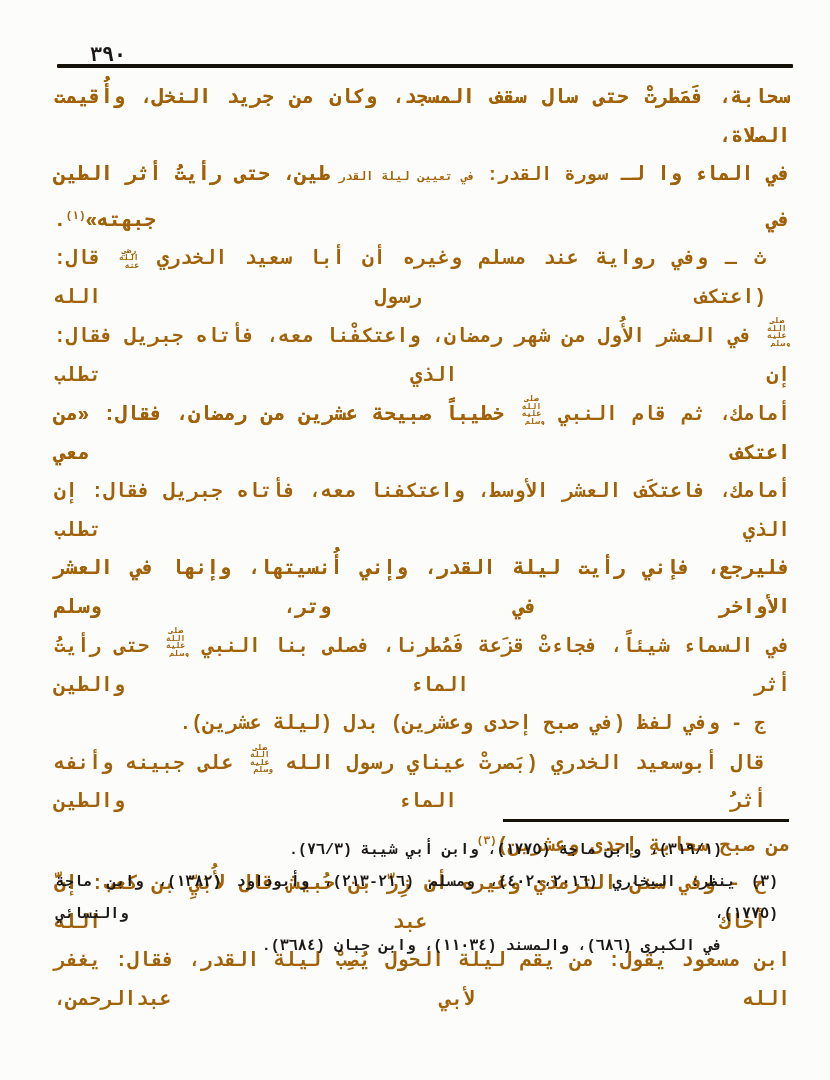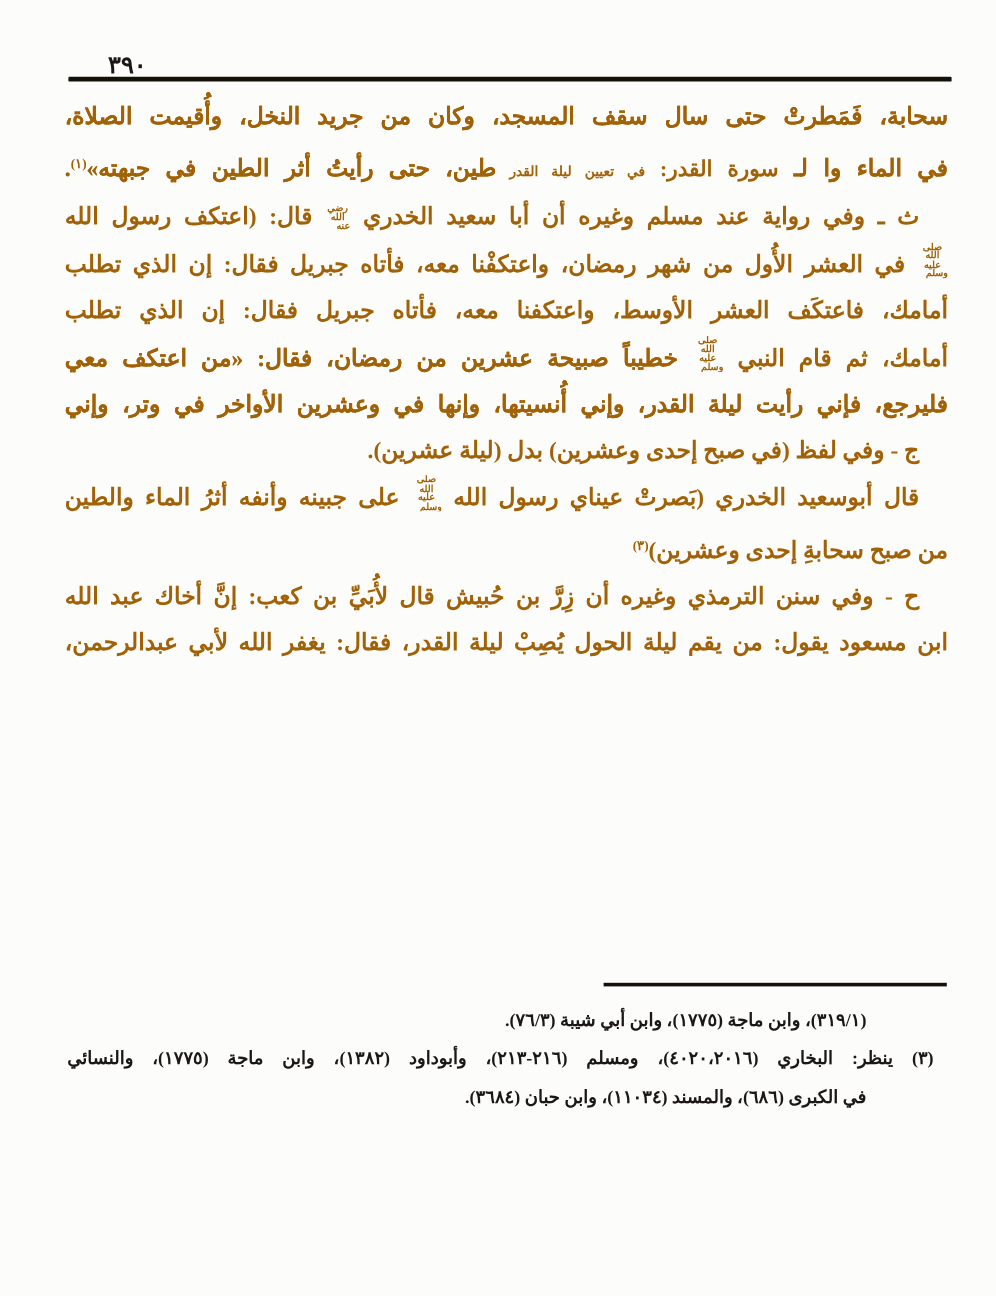--- a/index.html
+++ b/index.html
@@ -6,7 +6,7 @@
   .page{
     position:relative;width:830px;height:1080px;
     background:#fcfcfa;overflow:hidden;
-    font-family:Liberation Serif, serif;color:#1a1714;
+    font-family:Liberation Mono, monospace;color:#1a1714;
   }
   .pageno{
     position:absolute;top:42px;left:90px;

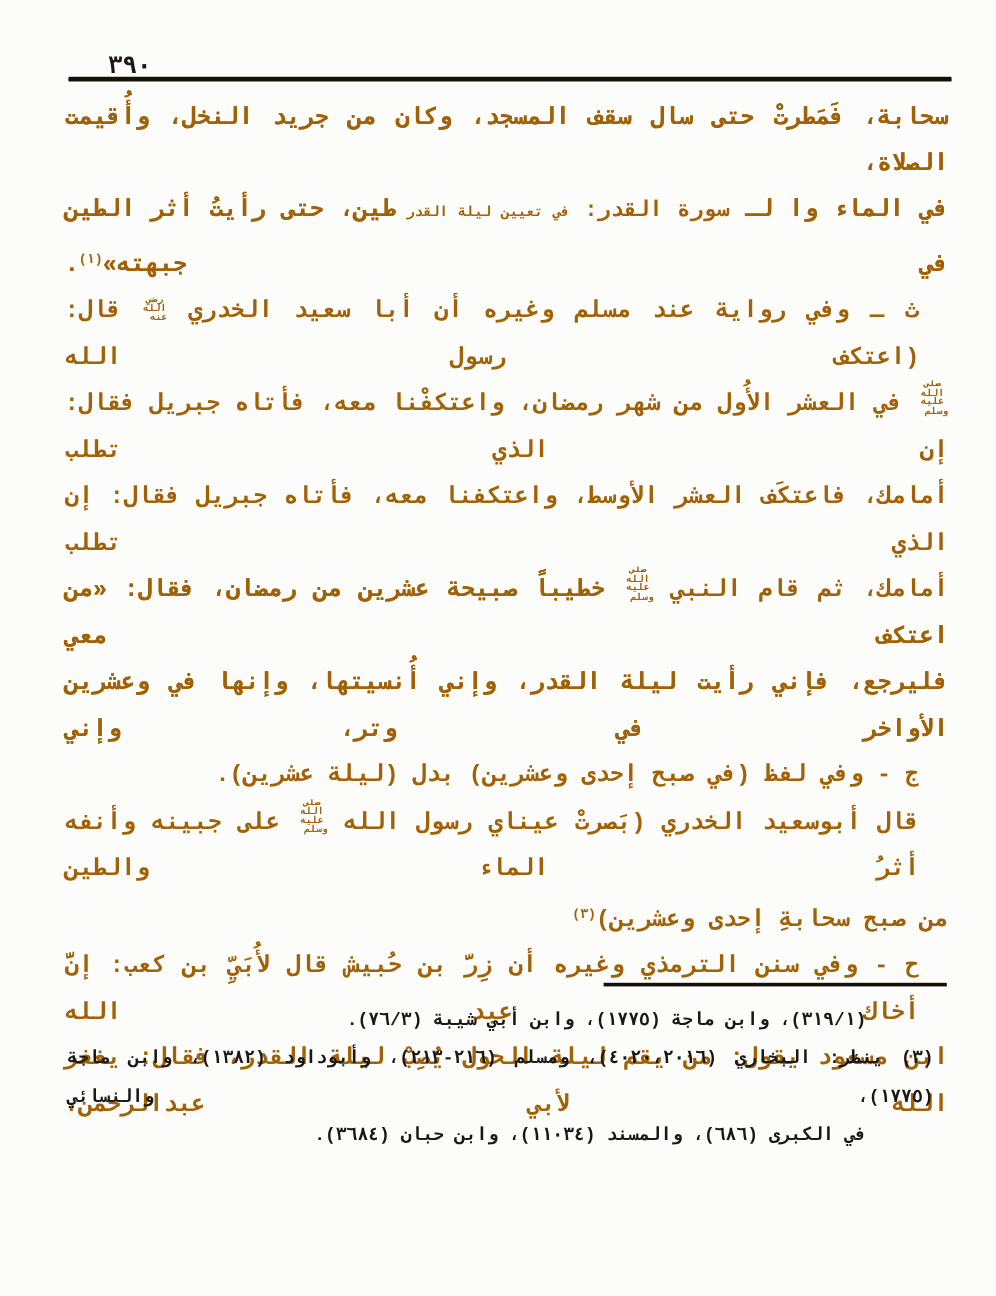--- a/index.html
+++ b/index.html
@@ -58,8 +58,8 @@
       <div class="line just"><span class="seg xb">في الماء وا </span><span class="seg xb">لـ </span><span class="stamp1">سورة القدر: </span><span class="stamp2">في تعيين ليلة القدر </span><span class="seg xb">طين، حتى رأيتُ أثر الطين في جبهته»</span><span class="fnref">(١)</span><span class="seg xb">.</span></div>
       <div class="line just ind"><span class="seg">ث ـ وفي رواية عند مسلم وغيره أن أبا سعيد الخدري </span><span class="hon hon2">رضي الله عنه</span><span class="seg"> قال: (اعتكف رسول الله</span></div>
       <div class="line just"><span class="hon">صلى الله عليه وسلم</span><span class="seg"> في العشر الأُول من شهر رمضان، واعتكفْنا معه، فأتاه جبريل فقال: إن الذي تطلب</span></div>
+      <div class="line just"><span class="seg">أمامك، ثم قام النبي </span><span class="hon">صلى الله عليه وسلم</span><span class="seg xb"> خطيباً صبيحة عشرين من رمضان، فقال: «من اعتكف معي</span></div>
       <div class="line just"><span class="seg">أمامك، فاعتكَف العشر الأوسط، واعتكفنا معه، فأتاه جبريل فقال: إن الذي تطلب</span></div>
-      <div class="line just"><span class="seg">أمامك، ثم قام النبي </span><span class="hon">صلى الله عليه وسلم</span><span class="seg xb"> خطيباً صبيحة عشرين من رمضان، فقال: «من اعتكف معي</span></div>
       <div class="line just"><span class="seg xb">فليرجع، فإني رأيت ليلة القدر، وإني أُنسيتها، وإنها في وعشرين الأواخر في وتر، وإني</span></div>
       <div class="line ind"><span class="seg">ج - وفي لفظ (في صبح إحدى وعشرين) بدل (ليلة عشرين).</span></div>
       <div class="line just ind"><span class="seg">قال أبوسعيد الخدري (بَصرتْ عيناي رسول الله </span><span class="hon">صلى الله عليه وسلم</span><span class="seg"> على جبينه وأنفه أثرُ الماء والطين</span></div>

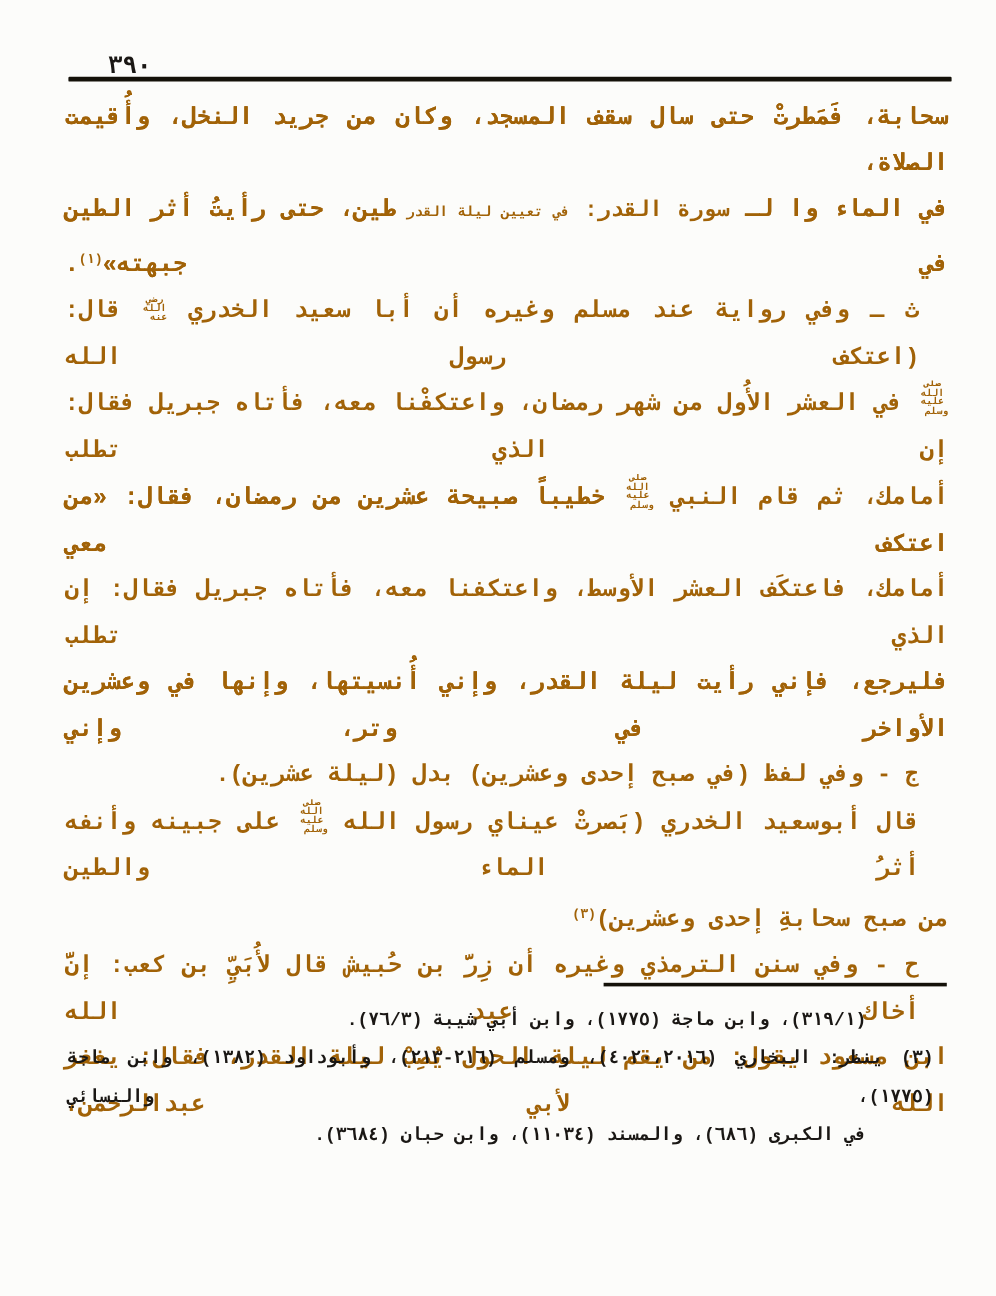--- a/index.html
+++ b/index.html
@@ -60,7 +60,7 @@
       <div class="line just"><span class="hon">صلى الله عليه وسلم</span><span class="seg"> في العشر الأُول من شهر رمضان، واعتكفْنا معه، فأتاه جبريل فقال: إن الذي تطلب</span></div>
       <div class="line just"><span class="seg">أمامك، ثم قام النبي </span><span class="hon">صلى الله عليه وسلم</span><span class="seg xb"> خطيباً صبيحة عشرين من رمضان، فقال: «من اعتكف معي</span></div>
       <div class="line just"><span class="seg">أمامك، فاعتكَف العشر الأوسط، واعتكفنا معه، فأتاه جبريل فقال: إن الذي تطلب</span></div>
-      <div class="line just"><span class="seg xb">فليرجع، فإني رأيت ليلة القدر، وإني أُنسيتها، وإنها في وعشرين الأواخر في وتر، وإني</span></div>
+      <div class="line just"><span class="seg xb">فليرجع، فإني رأيت ليلة القدر، وإني أُنسيتها، وإنها في العشر الأواخر في وتر، وسلم</span></div>
       <div class="line ind"><span class="seg">ج - وفي لفظ (في صبح إحدى وعشرين) بدل (ليلة عشرين).</span></div>
       <div class="line just ind"><span class="seg">قال أبوسعيد الخدري (بَصرتْ عيناي رسول الله </span><span class="hon">صلى الله عليه وسلم</span><span class="seg"> على جبينه وأنفه أثرُ الماء والطين</span></div>
       <div class="line"><span class="seg">من صبح سحابةِ إحدى وعشرين)</span><span class="fnref">(٣)</span></div>

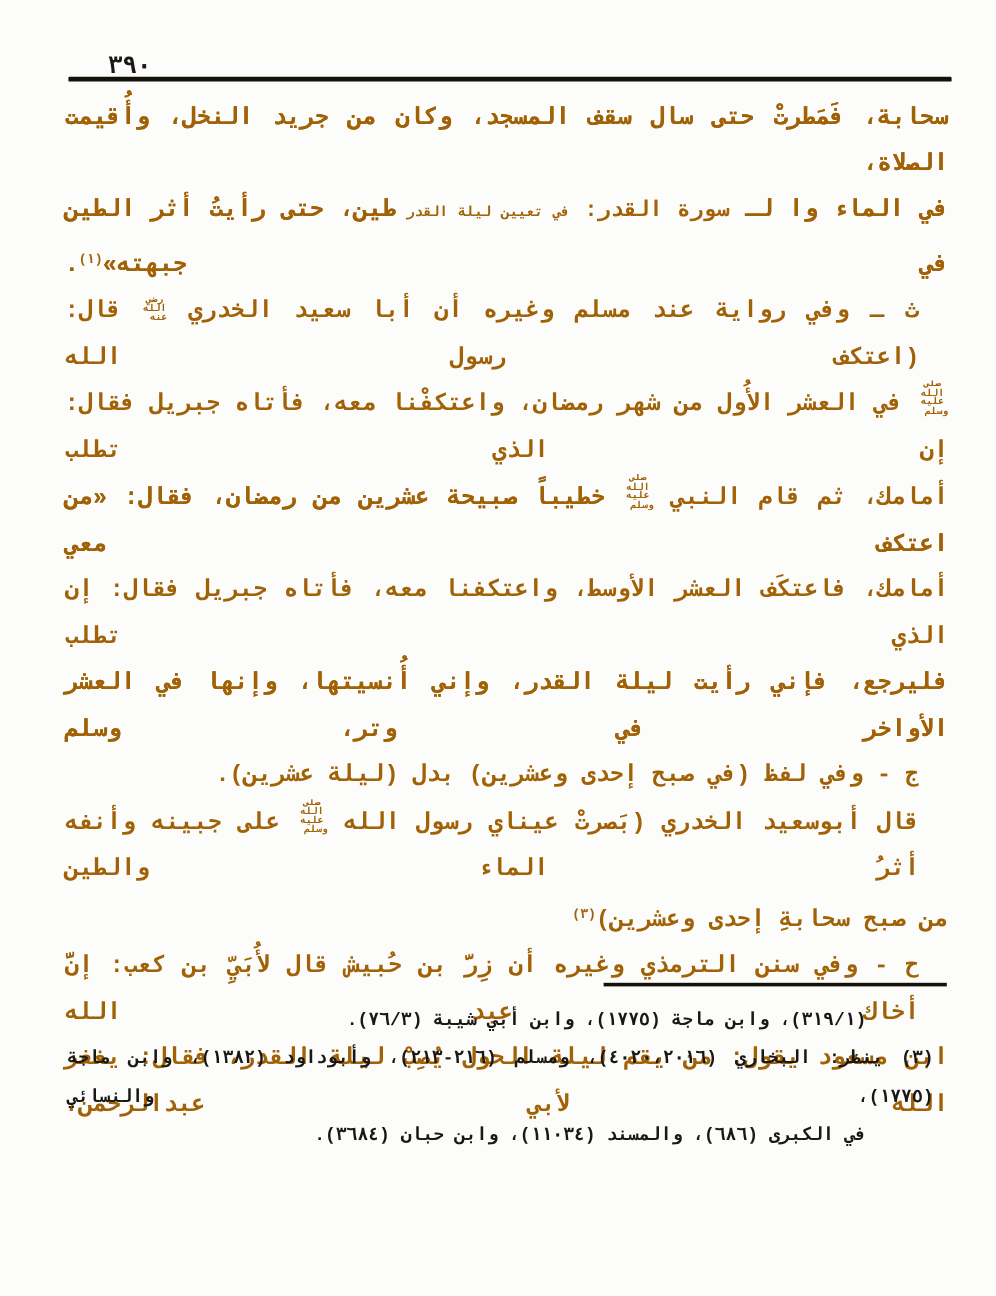--- a/index.html
+++ b/index.html
@@ -61,6 +61,7 @@
       <div class="line just"><span class="seg">أمامك، ثم قام النبي </span><span class="hon">صلى الله عليه وسلم</span><span class="seg xb"> خطيباً صبيحة عشرين من رمضان، فقال: «من اعتكف معي</span></div>
       <div class="line just"><span class="seg">أمامك، فاعتكَف العشر الأوسط، واعتكفنا معه، فأتاه جبريل فقال: إن الذي تطلب</span></div>
       <div class="line just"><span class="seg xb">فليرجع، فإني رأيت ليلة القدر، وإني أُنسيتها، وإنها في العشر الأواخر في وتر، وسلم</span></div>
+      <div class="line just"><span class="seg">في السماء شيئاً، فجاءتْ قزَعة فَمُطرنا، فصلى بنا النبي </span><span class="hon">صلى الله عليه وسلم</span><span class="seg"> حتى رأيتُ أثر الماء والطين</span></div>
       <div class="line ind"><span class="seg">ج - وفي لفظ (في صبح إحدى وعشرين) بدل (ليلة عشرين).</span></div>
       <div class="line just ind"><span class="seg">قال أبوسعيد الخدري (بَصرتْ عيناي رسول الله </span><span class="hon">صلى الله عليه وسلم</span><span class="seg"> على جبينه وأنفه أثرُ الماء والطين</span></div>
       <div class="line"><span class="seg">من صبح سحابةِ إحدى وعشرين)</span><span class="fnref">(٣)</span></div>

